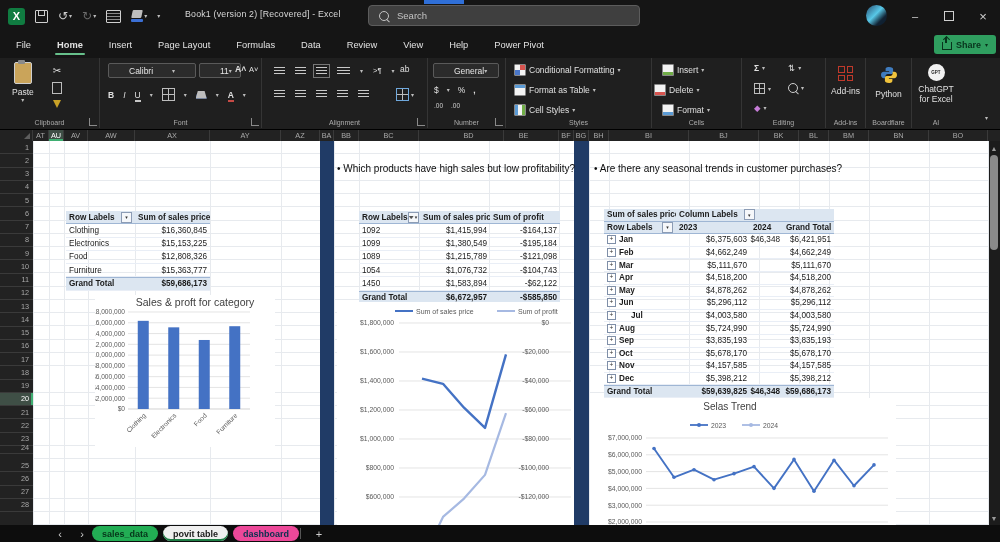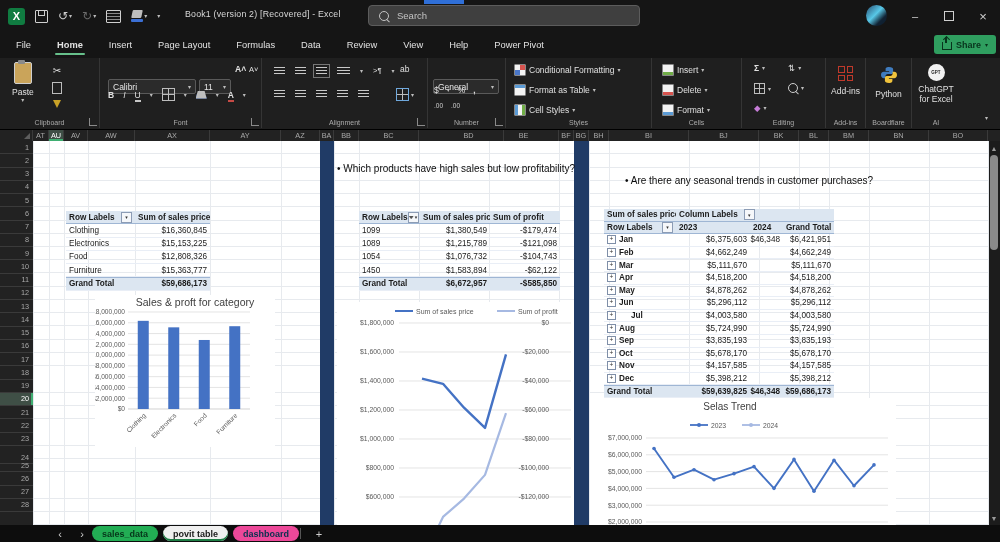--- a/index.html
+++ b/index.html
@@ -49,7 +49,7 @@
   .rtxt{color:#e0e0e0;font-size:8.5px;}
   .rtxt.b{font-weight:bold;}
   .combo{background:#2b2b2b;border:1px solid #5a5a5a;border-radius:2px;color:#e6e6e6;font-size:8.5px;
-    display:flex;align-items:center;justify-content:space-between;padding:1px 4px;box-sizing:border-box;margin-top:16px;}
+    display:flex;align-items:center;justify-content:space-between;padding:1px 20px;box-sizing:border-box;}
   .ic-lines{width:11px;height:8px;background:repeating-linear-gradient(to bottom,#c8c8c8 0 1px,transparent 1px 3px);}
   .ic-lines.sel{outline:1px solid #777;outline-offset:2px;}
   .sqicon{width:10px;height:10px;border-radius:1px;}

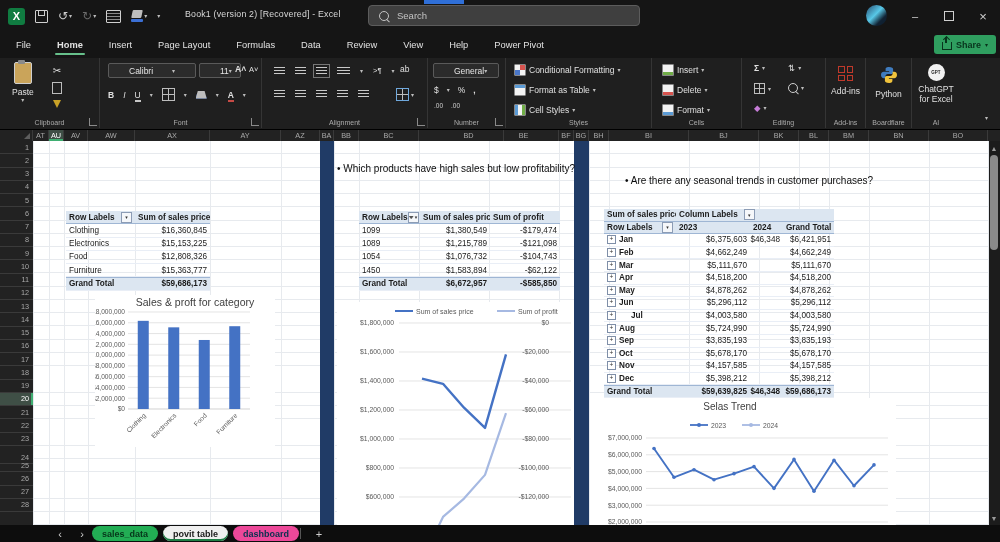--- a/index.html
+++ b/index.html
@@ -303,7 +303,7 @@
         <span class="rtxt">Insert</span>
         <span class="chv">▾</span>
       </div>
-      <div class="minibtn" style="position:absolute;left:10px;top:26px;justify-content:center;">
+      <div class="minibtn" style="position:absolute;left:2px;top:26px;justify-content:center;">
         <span class="sqicon ic-del"></span>
         <span class="rtxt">Delete</span>
         <span class="chv">▾</span>

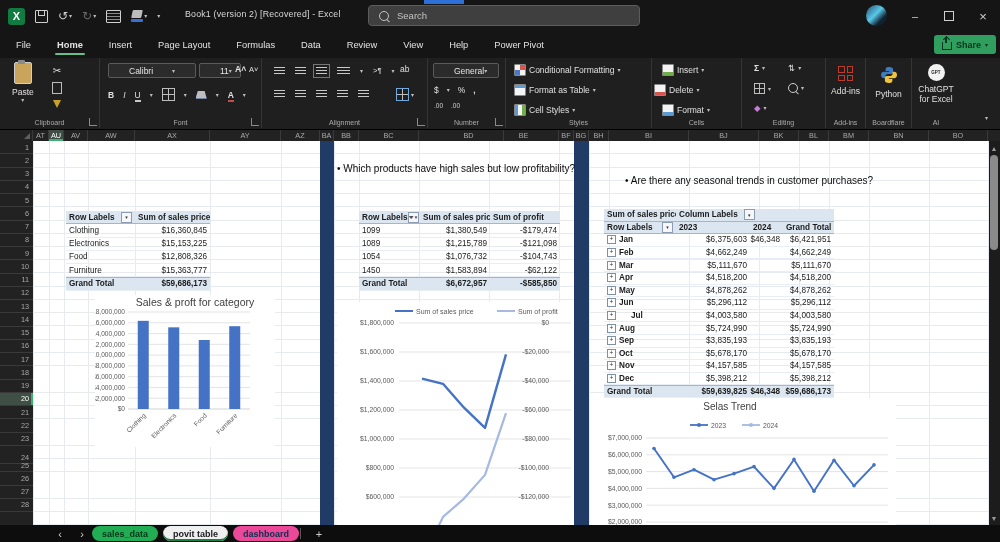--- a/index.html
+++ b/index.html
@@ -465,7 +465,7 @@
       <div class="navycol" style="left: 320px; width: 14px; background: rgb(32, 59, 102);"></div>
       <div class="navycol" style="left: 574px; width: 15px; background: rgb(32, 59, 102);"></div>
       <div class="question" style="left: 337px; top: 22px;">• Which products have high sales but low profitability?</div>
-      <div class="question" style="left: 625px; top: 22px; margin-top: 12px;">• Are there any seasonal trends in customer purchases?</div>
+      <div class="question" style="left: 594px; top: 22px;">• Are there any seasonal trends in customer purchases?</div>
       <div class="pt" style="left: 66px; top: 70px;">
         <div class="prow">
           <div class="pcell phead" style="width: 69px; height: 13.25px;">

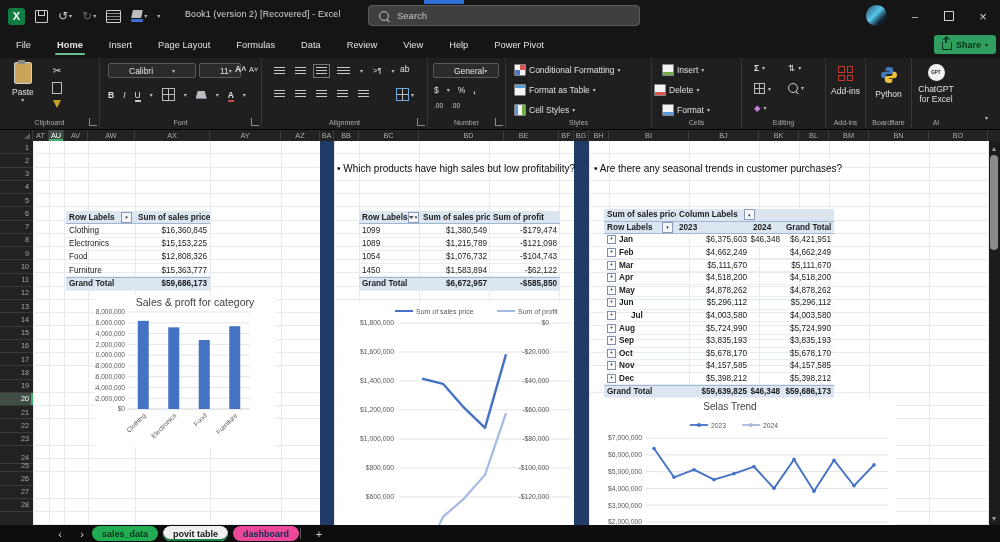--- a/index.html
+++ b/index.html
@@ -511,6 +511,11 @@
           </div>
         </div>
         <div class="prow">
+          <div class="pcell" style="width: 61px; height: 13.25px;">1092</div>
+          <div class="pcell num" style="width: 70px; height: 13.25px;">$1,415,994</div>
+          <div class="pcell num" style="width: 70px; height: 13.25px;">-$164,137</div>
+        </div>
+        <div class="prow">
           <div class="pcell" style="width: 61px; height: 13.25px;">1099</div>
           <div class="pcell num" style="width: 70px; height: 13.25px;">$1,380,549</div>
           <div class="pcell num" style="width: 70px; height: 13.25px;">-$179,474</div>

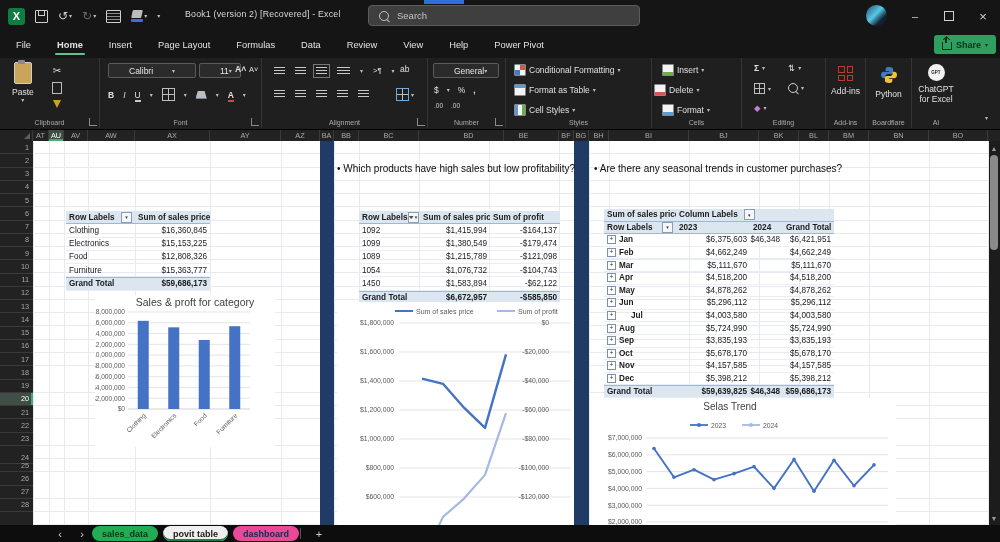--- a/index.html
+++ b/index.html
@@ -518,7 +518,7 @@
         <div class="prow">
           <div class="pcell" style="width: 61px; height: 13.25px;">1099</div>
           <div class="pcell num" style="width: 70px; height: 13.25px;">$1,380,549</div>
-          <div class="pcell num" style="width: 70px; height: 13.25px;">-$179,474</div>
+          <div class="pcell num" style="width: 70px; height: 13.25px;">-$195,184</div>
         </div>
         <div class="prow">
           <div class="pcell" style="width: 61px; height: 13.25px;">1089</div>

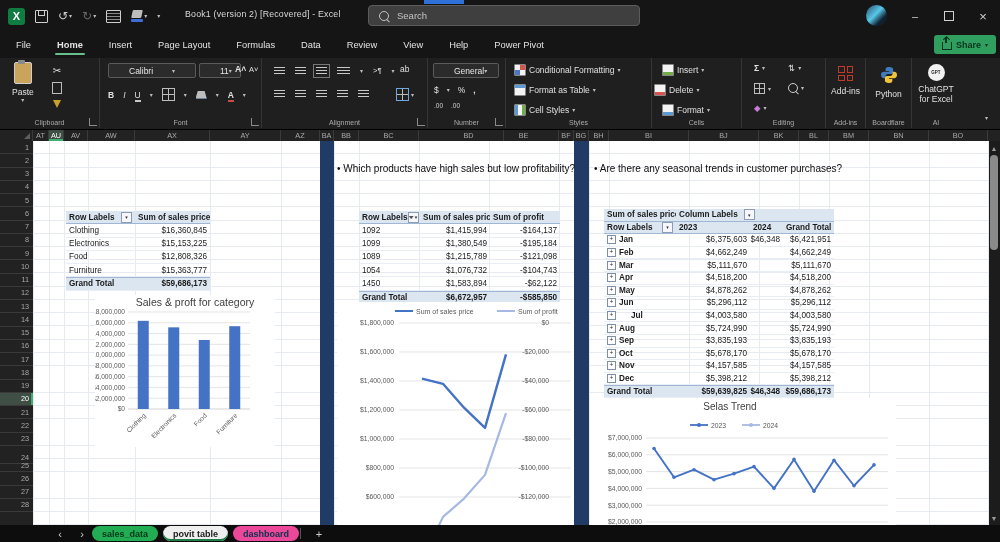--- a/index.html
+++ b/index.html
@@ -427,7 +427,7 @@
         <div class="rownum" style="top: 265px; height: 13.25px;">21</div>
         <div class="rownum" style="top: 278.25px; height: 13.25px;">22</div>
         <div class="rownum" style="top: 291.5px; height: 13.25px;">23</div>
-        <div class="rownum" style="top: 310px; height: 13.25px;">24</div>
+        <div class="rownum" style="top: 300px; height: 13.25px;">24</div>
         <div class="rownum" style="top: 318px; height: 13.25px;">25</div>
         <div class="rownum" style="top: 331.25px; height: 13.25px;">26</div>
         <div class="rownum" style="top: 344.5px; height: 13.25px;">27</div>

